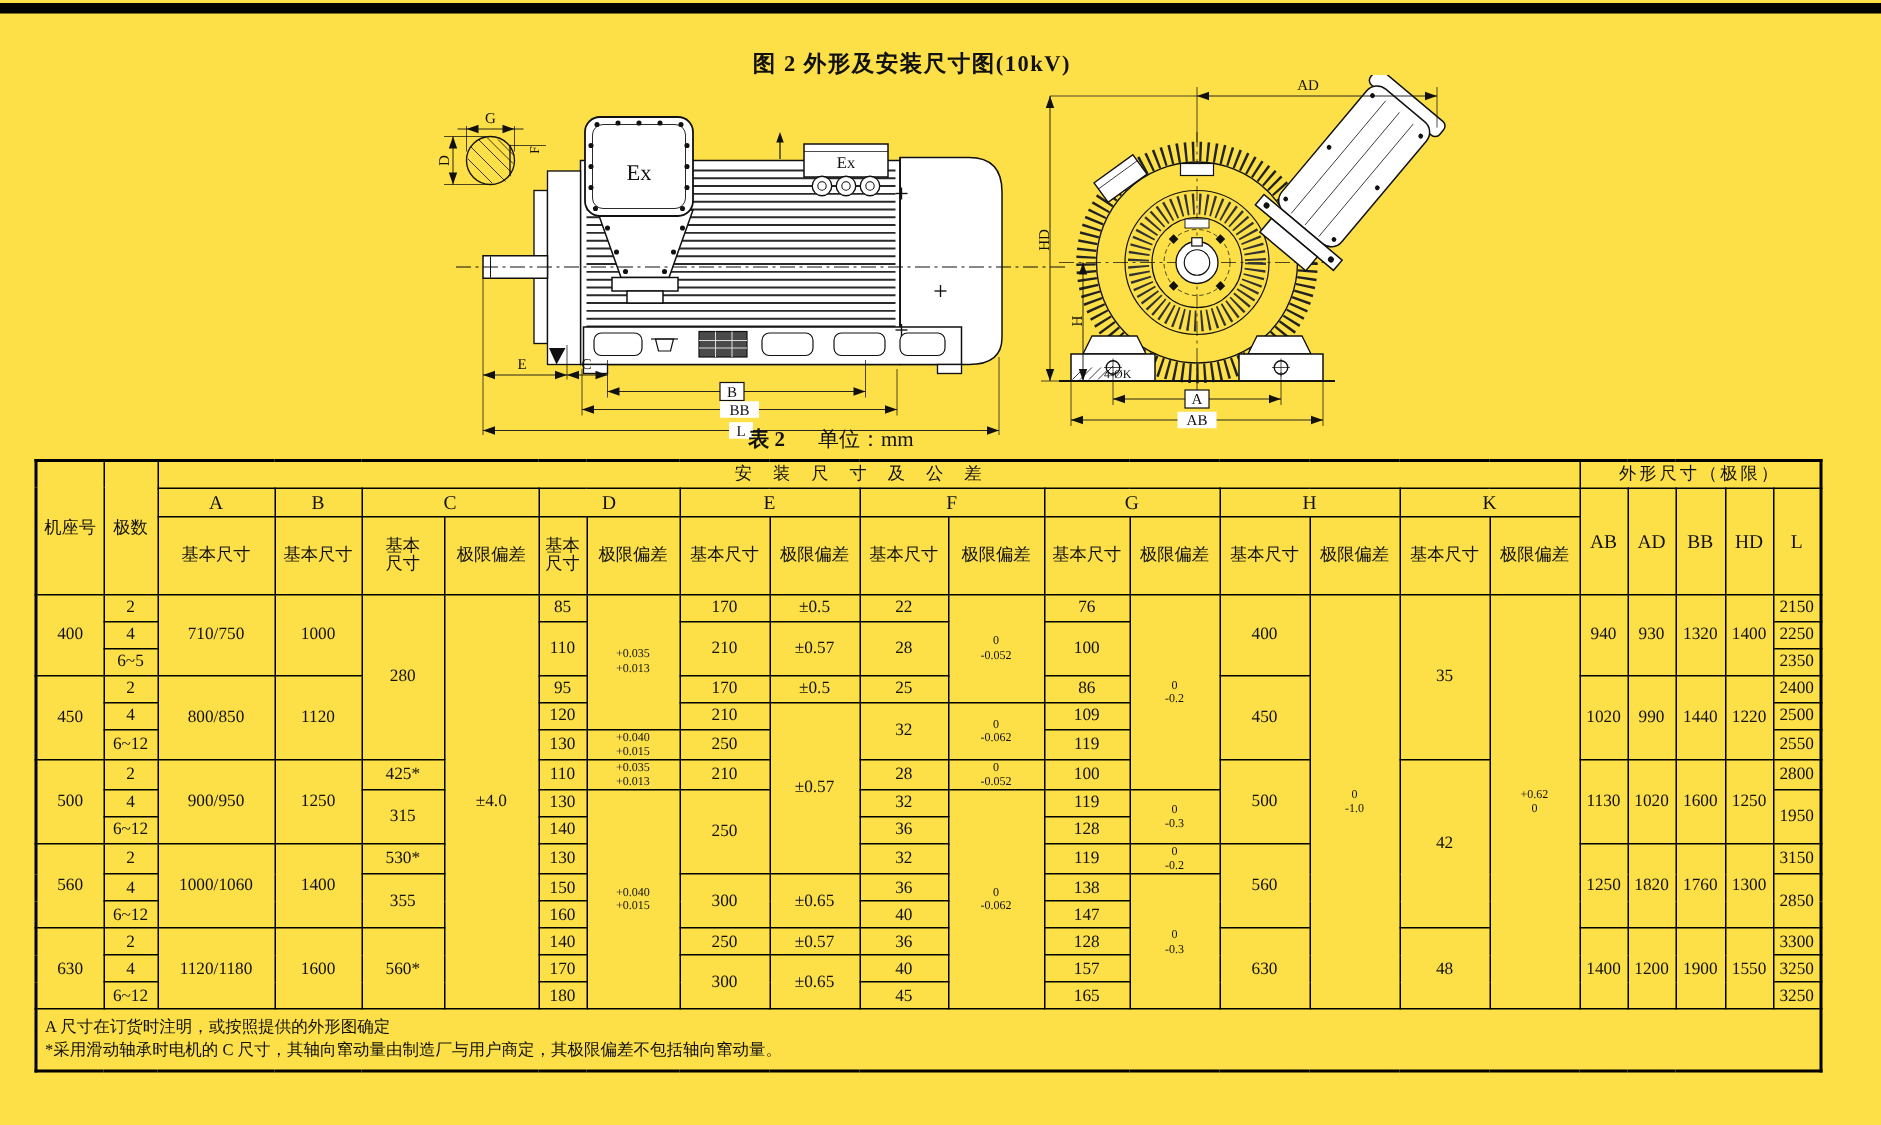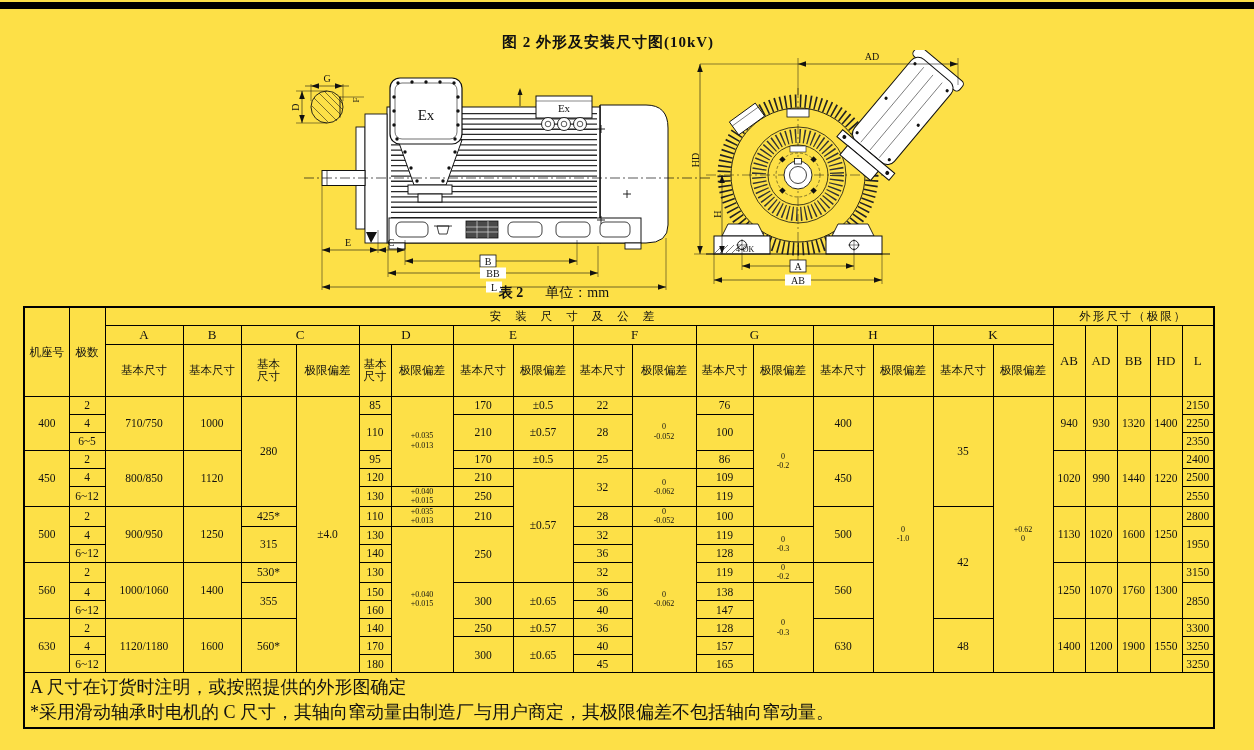--- a/index.html
+++ b/index.html
@@ -494,7 +494,7 @@
 -0.2</td>
           <td rowspan="3">560</td>
           <td rowspan="3">1250</td>
-          <td rowspan="3">1070</td>
+          <td rowspan="3">1820</td>
           <td rowspan="3">1760</td>
           <td rowspan="3">1300</td>
           <td>3150</td>

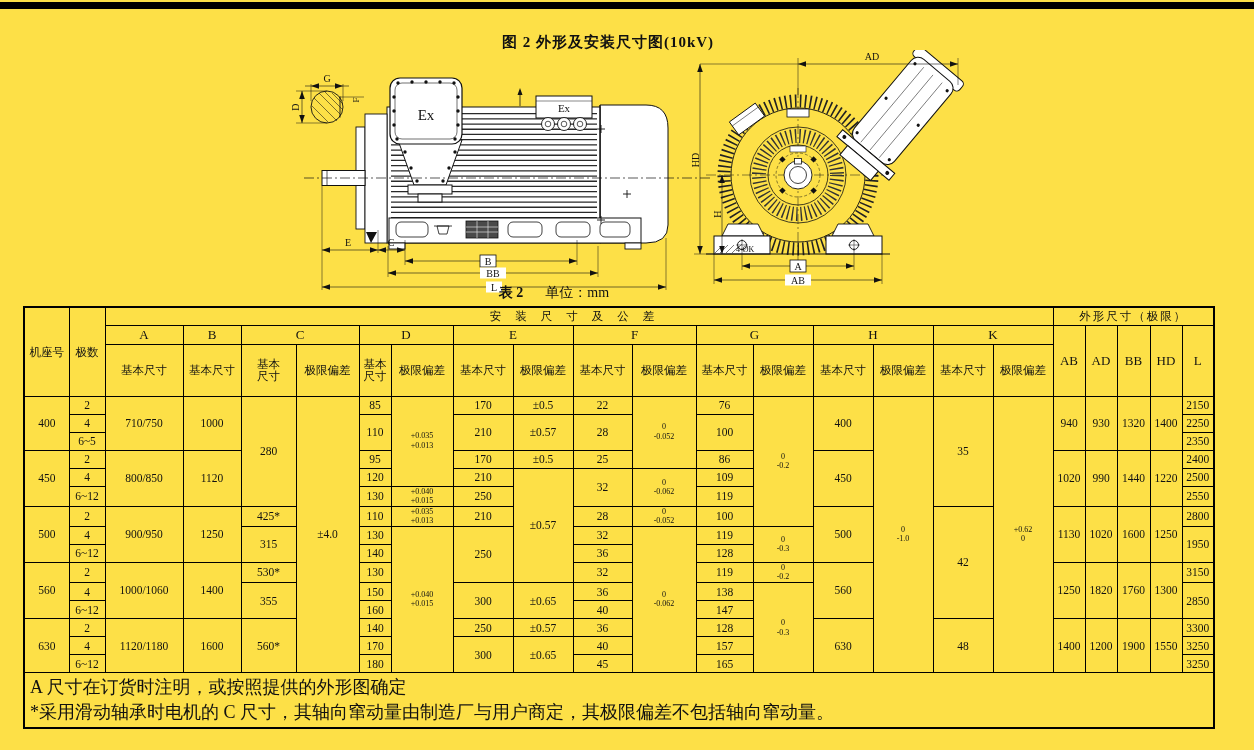--- a/index.html
+++ b/index.html
@@ -22,7 +22,7 @@
   tr.h2 td{font-size:13px;}
   td.sub{font-size:10.5px;white-space:pre-line;line-height:1.15;}
   tbody td.tol{font-size:8px;white-space:pre-line;line-height:1.2;}
-  tfoot td.notes{text-align:left;font-size:18px;line-height:1.4;padding:2px 5px;height:36px;}
+  tfoot td.notes{text-align:left;font-size:11px;line-height:1.4;padding:2px 5px;height:36px;}
 </style>
 </head>
 <body>

